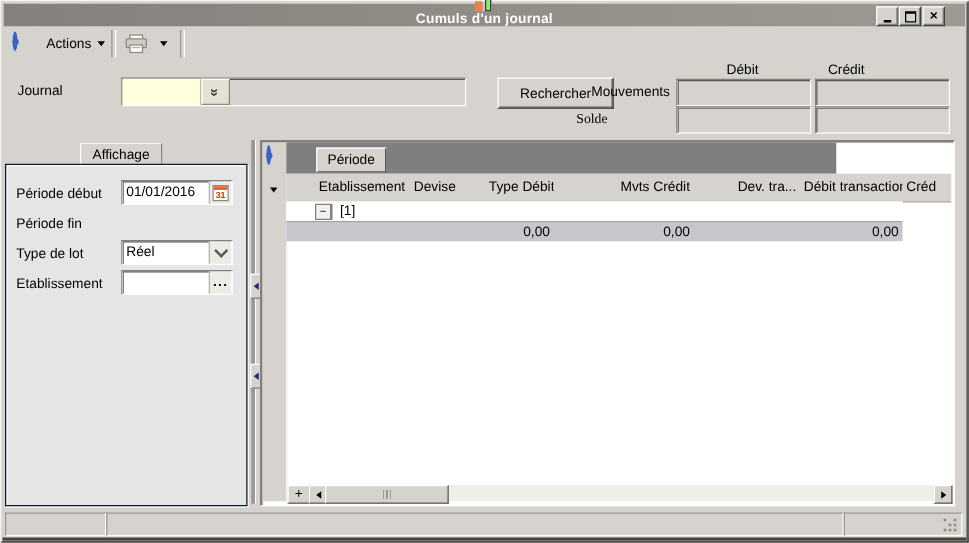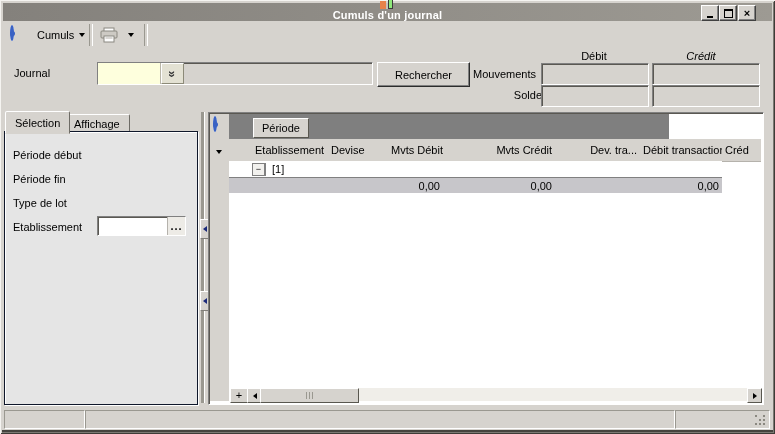--- a/index.html
+++ b/index.html
@@ -106,7 +106,7 @@
   <div class="abs" style="left:3px;top:21px;width:769px;height:29px;">
     <span class="target-icon abs" style="left:7px;top:6px;width:14px;height:14px;"></span>
     <div id="actions-btn" class="abs" style="left:28px;top:4px;">
-      <span>Cumuls</span>
+      <span>Actions</span>
       <span class="chev-down"></span>
     </div>
     <div class="tb-sep abs" style="left:86px;top:3px;height:22px;"></div>

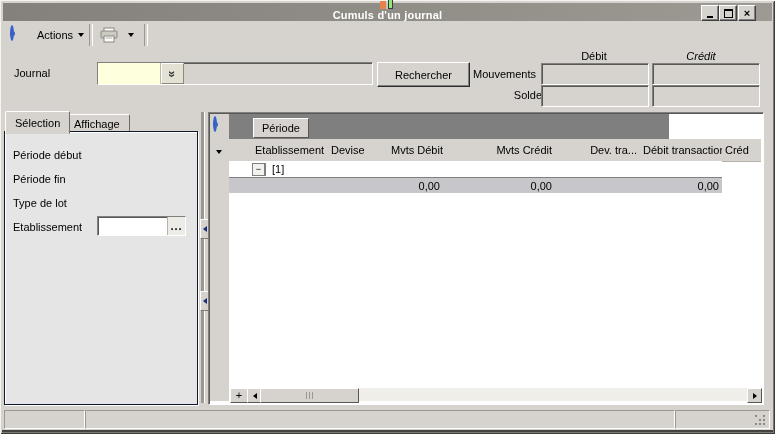--- a/index.html
+++ b/index.html
@@ -138,7 +138,7 @@
   <span class="abs hdr-lbl" style="left:455px;top:68px;width:81px;text-align:right;">Mouvements</span>
   <span class="abs hdr-lbl" style="left:461px;top:89px;width:81px;text-align:right;">Solde</span>
   <span class="abs hdr-lbl" style="left:541px;top:50px;width:106px;text-align:center;">Débit</span>
-  <span class="abs hdr-lbl" style="left:648px;top:50px;width:106px;text-align:center;font-style:italic;">Crédit</span>
+  <span class="abs hdr-lbl" style="left:624px;top:50px;width:106px;text-align:center;">Crédit</span>
   <div class="sunken ro-field abs" style="left:541px;top:63px;width:106px;height:20px;"></div>
   <div class="sunken ro-field abs" style="left:652px;top:63px;width:106px;height:20px;"></div>
   <div class="sunken ro-field abs" style="left:541px;top:85px;width:106px;height:20px;"></div>

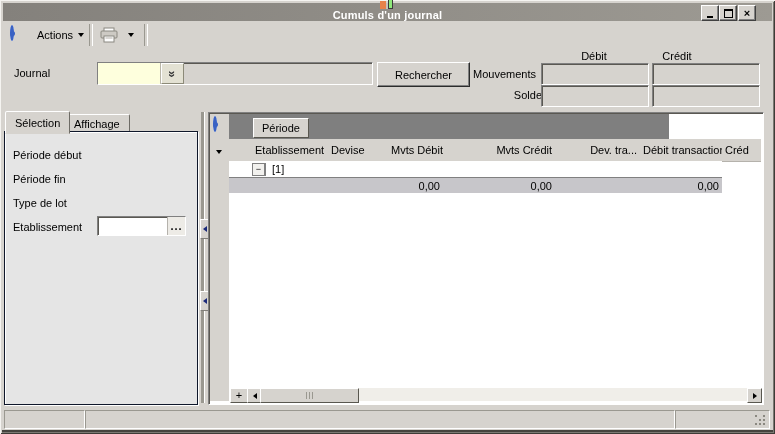--- a/index.html
+++ b/index.html
@@ -39,7 +39,7 @@
   #journal-edit{width:62px;height:100%;background:#feffdd;border-right:1px solid #b9b6a8;}
   #journal-lookup{width:21px;display:flex;align-items:center;justify-content:center;background:#e3e1d3;border:1px solid;border-color:#fff #8c8a78 #8c8a78 #fff;}
   #journal-lookup .dbl-chev{transform:rotate(90deg);font-weight:bold;font-size:12px;color:#3c3c3c;line-height:10px;}
-  #rechercher-btn{display:flex;align-items:center;justify-content:center;border-right-color:#2c2c2c;border-bottom-color:#2c2c2c;}
+  #rechercher-btn{display:flex;align-items:center;justify-content:center;border-right-color:#2c2c2c;border-bottom-color:#2c2c2c;margin-left:21px;}
   .ro-field{background:#d6d3ce;}
   .hdr-lbl{white-space:nowrap;}
   

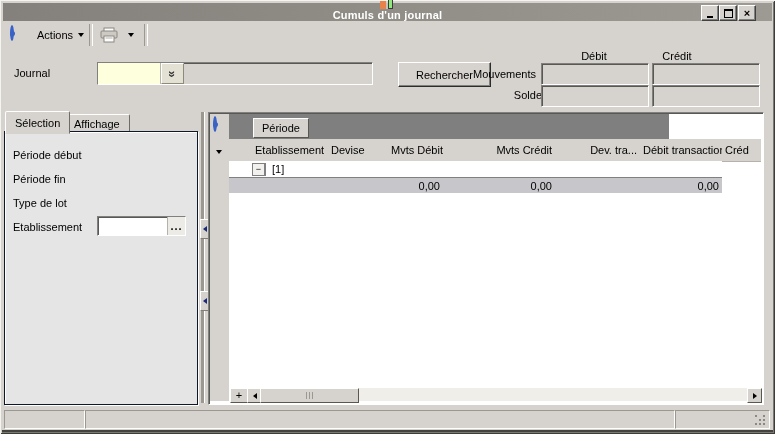--- a/index.html
+++ b/index.html
@@ -136,7 +136,7 @@
     <span>Rechercher</span>
   </div>
   <span class="abs hdr-lbl" style="left:455px;top:68px;width:81px;text-align:right;">Mouvements</span>
-  <span class="abs hdr-lbl" style="left:461px;top:89px;width:81px;text-align:right;">Solde</span>
+  <span class="abs hdr-lbl" style="left:461px;top:89px;width:81px;text-align:left;font-family:Liberation Serif, serif;">Solde</span>
   <span class="abs hdr-lbl" style="left:541px;top:50px;width:106px;text-align:center;">Débit</span>
   <span class="abs hdr-lbl" style="left:624px;top:50px;width:106px;text-align:center;">Crédit</span>
   <div class="sunken ro-field abs" style="left:541px;top:63px;width:106px;height:20px;"></div>

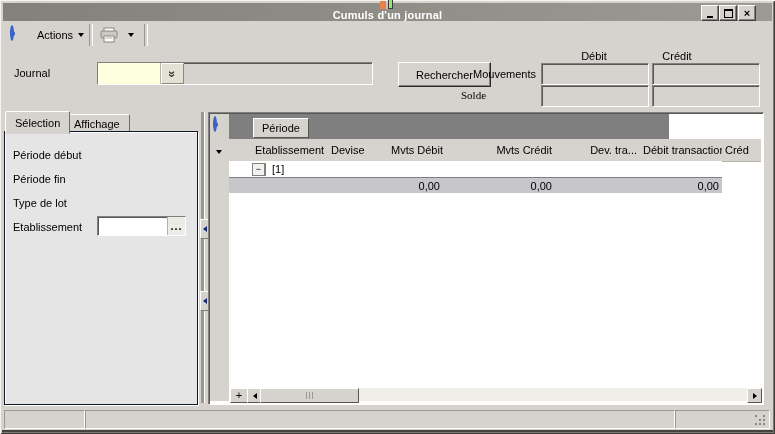--- a/index.html
+++ b/index.html
@@ -144,9 +144,6 @@
   <div class="sunken ro-field abs" style="left:541px;top:85px;width:106px;height:20px;"></div>
   <div class="sunken ro-field abs" style="left:652px;top:85px;width:106px;height:20px;"></div>
 
-  <div class="tab abs" style="left:5px;top:111px;height:21px;z-index:2;">
-    <span>Sélection</span>
-  </div>
   <div class="tab inactive abs" style="left:64px;top:114px;height:18px;">
     <span>Affichage</span>
   </div>

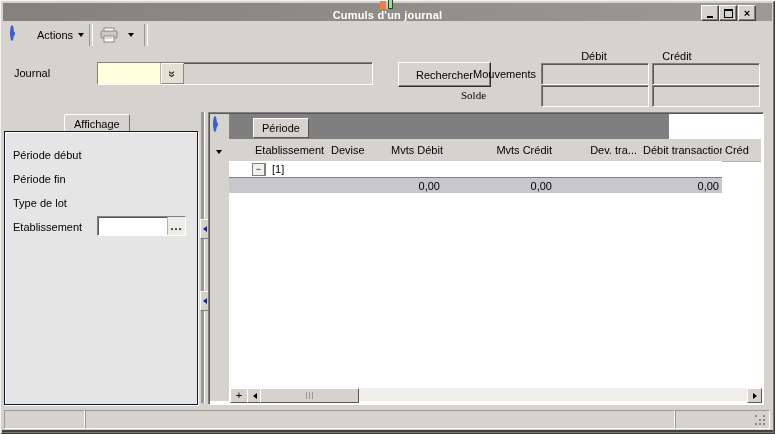--- a/index.html
+++ b/index.html
@@ -150,6 +150,12 @@
 
   <div id="groupbox" class="abs" style="left:4px;top:131px;width:192px;height:272px;">
     <span class="abs hdr-lbl" style="left:8px;top:17px;">Période début</span>
+    <div class="form-input sunken abs" style="left:92px;top:12px;width:87px;height:18px;">
+      <span class="val">01/01/2016</span>
+      <span class="mini-btn">
+          <span class="cal-icon">31</span>
+        </span>
+    </div>
 
     <span class="abs hdr-lbl" style="left:8px;top:41px;">Période fin</span>
 

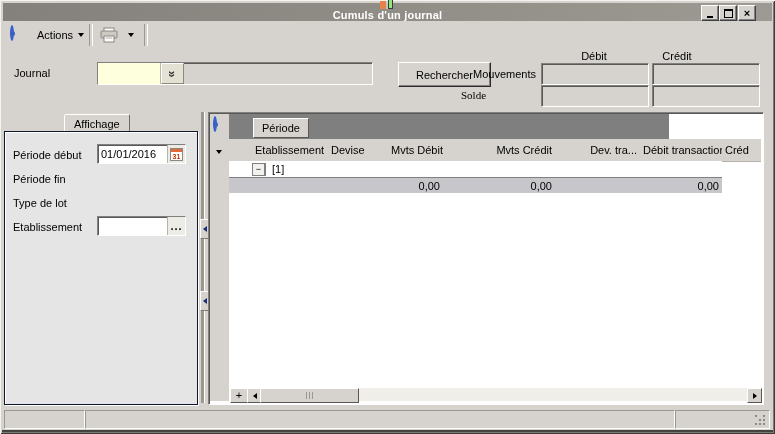--- a/index.html
+++ b/index.html
@@ -193,7 +193,7 @@
       <span class="gcol" style="width:23px;"></span>
       <span class="gcol" style="width:76px;">Etablissement</span>
       <span class="gcol" style="width:60px;">Devise</span>
-      <span class="gcol t-r" style="width:55px;">Mvts Débit</span>
+      <span class="gcol t-r" style="width:55px;">Type Débit</span>
       <span class="gcol t-r" style="width:112px;">Mvts Crédit</span>
       <span class="gcol t-r" style="width:85px;">Dev. tra...</span>
       <span class="gcol t-r" style="width:82px;">Débit transaction</span>

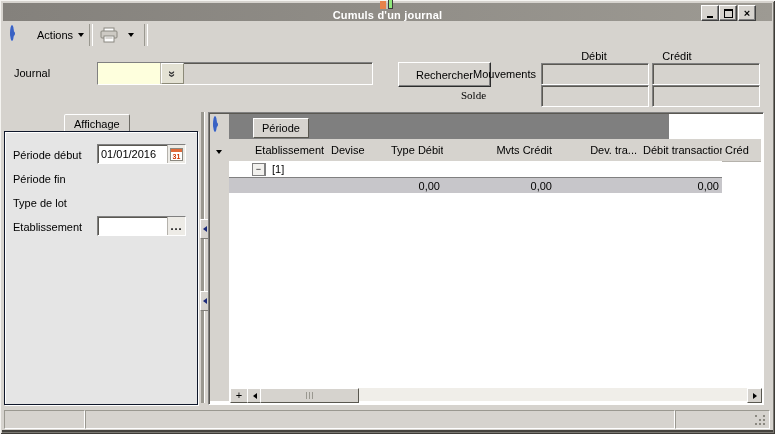--- a/index.html
+++ b/index.html
@@ -160,6 +160,12 @@
     <span class="abs hdr-lbl" style="left:8px;top:41px;">Période fin</span>
 
     <span class="abs hdr-lbl" style="left:8px;top:65px;">Type de lot</span>
+    <div class="form-input sunken abs" style="left:92px;top:60px;width:87px;height:18px;">
+      <span class="val">Réel</span>
+      <span class="mini-btn">
+          <span class="sel-chev"></span>
+        </span>
+    </div>
 
     <span class="abs hdr-lbl" style="left:8px;top:89px;">Etablissement</span>
     <div class="form-input sunken abs" style="left:92px;top:84px;width:87px;height:18px;">

